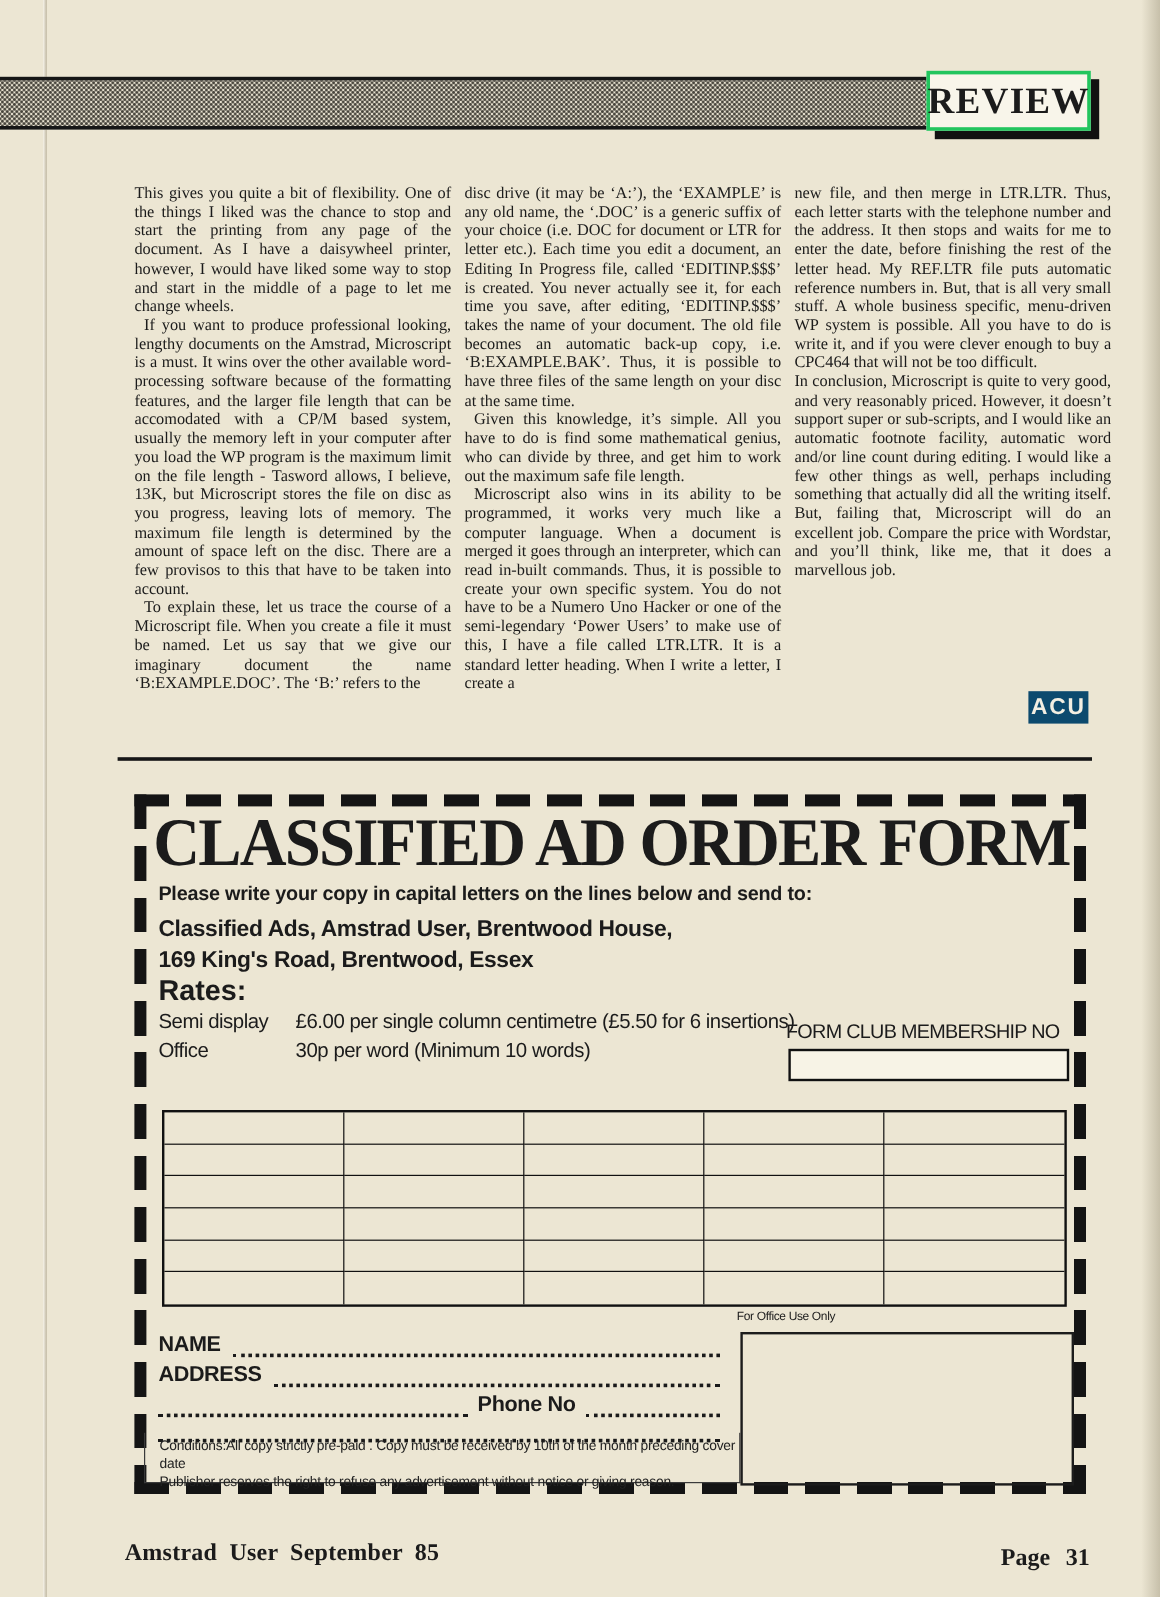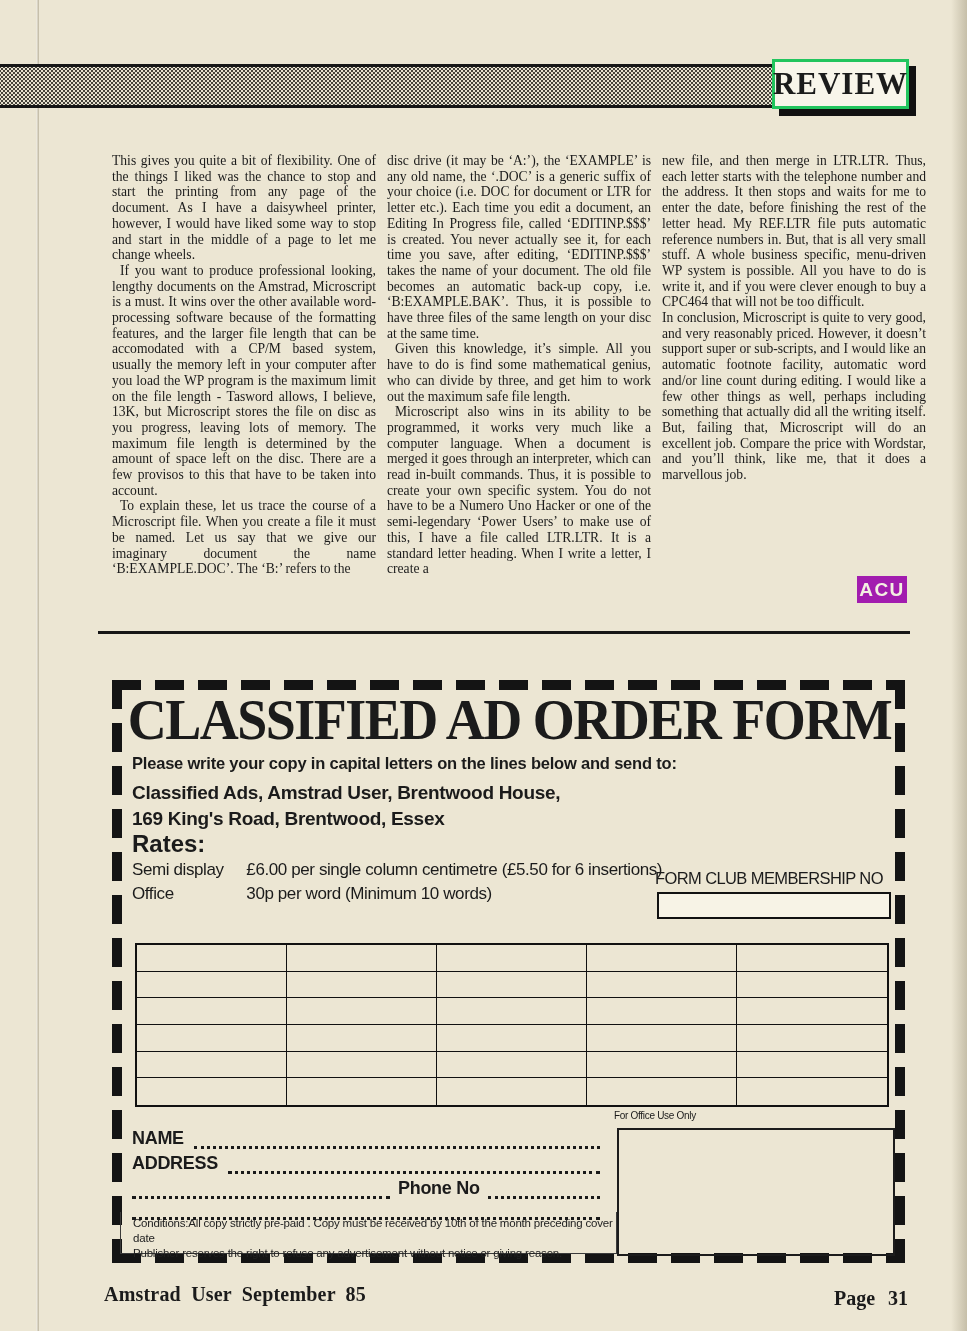--- a/index.html
+++ b/index.html
@@ -59,7 +59,7 @@
   .article p.indent{text-indent:8px;}
   .acu-badge{
     position:absolute;left:857px;top:576px;width:50px;height:27px;
-    background:#a21caf;color:#f3efe2;
+    background:#0c4a6e;color:#f3efe2;
     display:flex;align-items:center;justify-content:center;
     font-weight:bold;font-size:19px;letter-spacing:1.5px;
   }

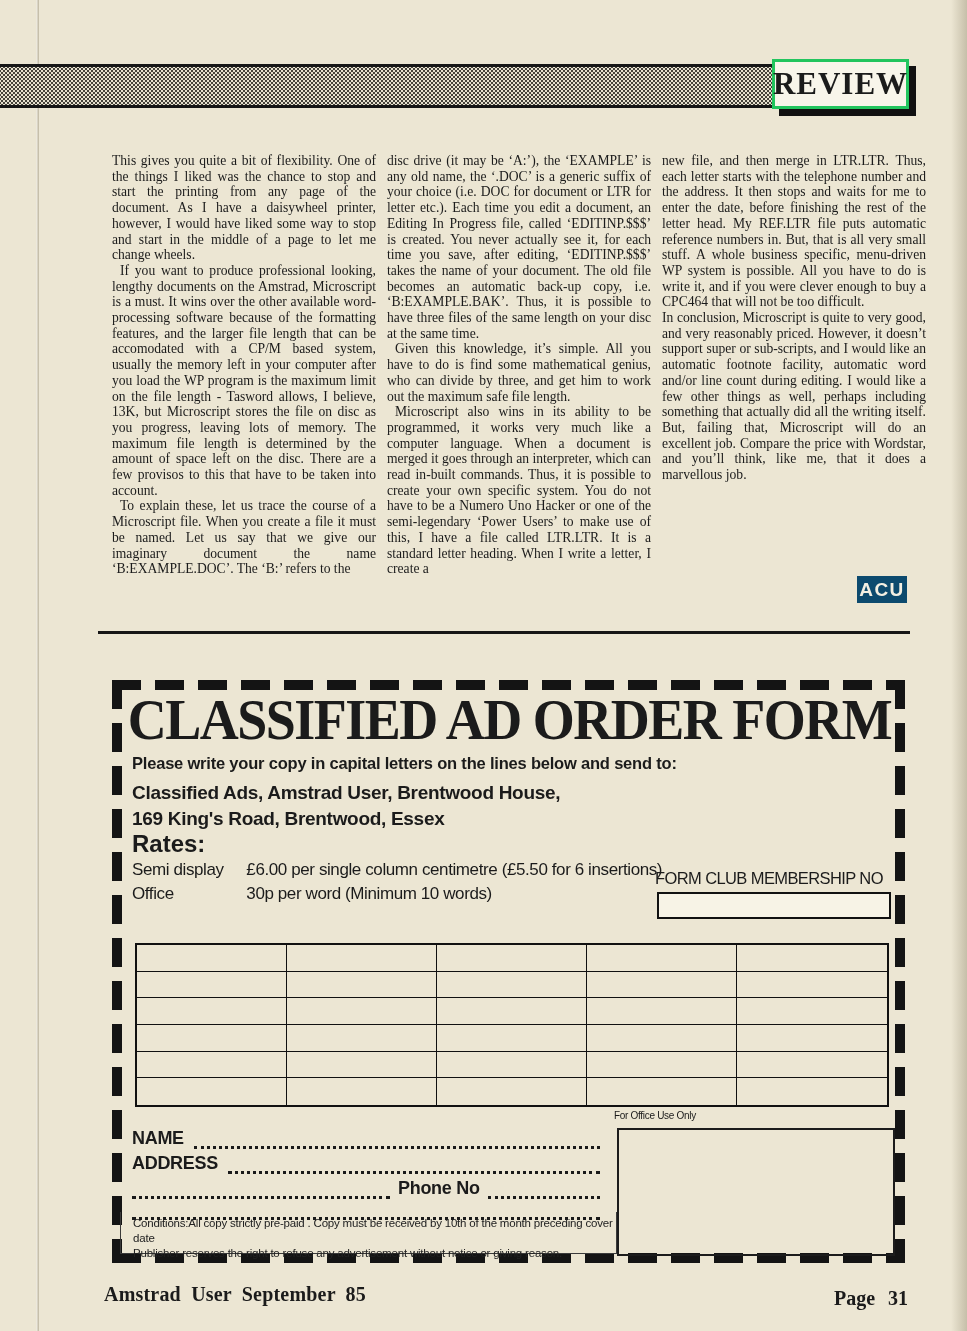--- a/index.html
+++ b/index.html
@@ -68,7 +68,7 @@
   }
   
   .ad-form{
-    position:absolute;left:112px;top:678px;width:795px;height:588px;
+    position:absolute;left:112px;top:660px;width:795px;height:588px;
   }
   .dash-h{position:absolute;height:10px;
     background:repeating-linear-gradient(90deg,#141414 0 29px, rgba(0,0,0,0) 29px 43px);}

